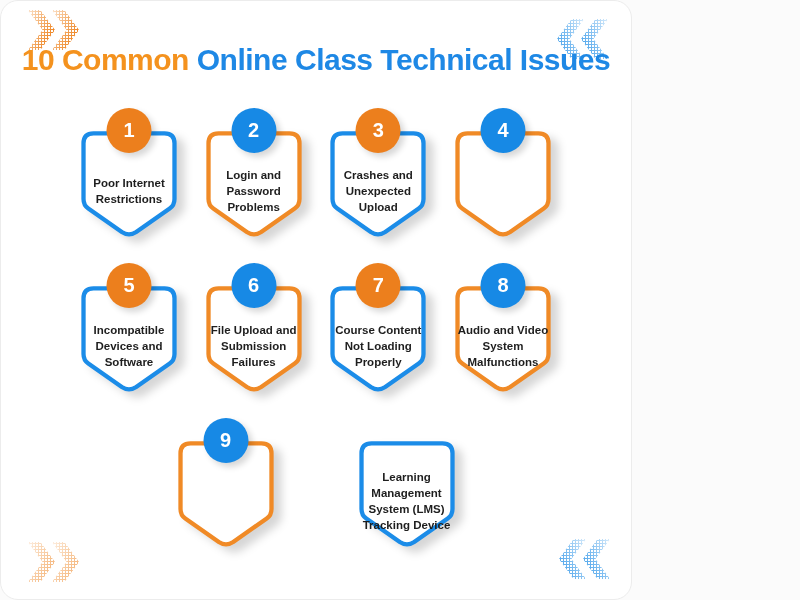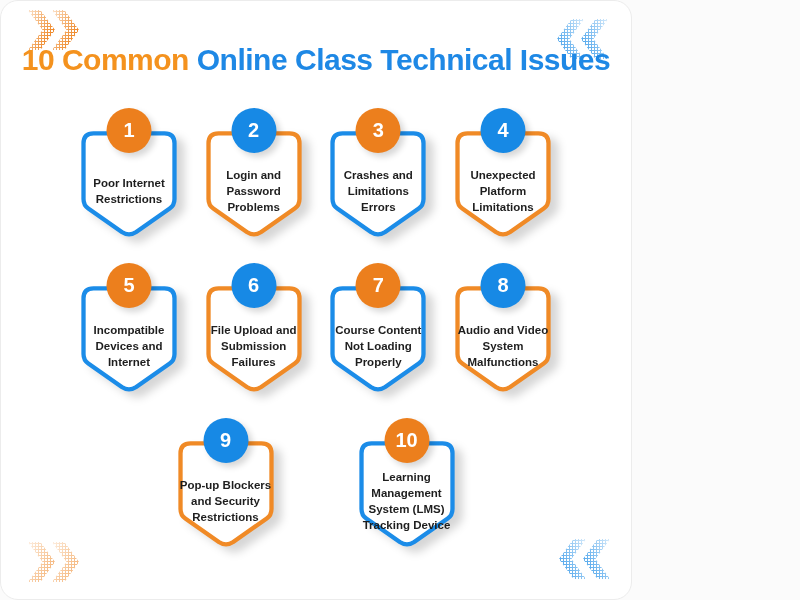--- a/index.html
+++ b/index.html
@@ -160,7 +160,7 @@
     <svg class="shield" viewBox="0 0 104 118" xmlns="http://www.w3.org/2000/svg">
       <path d="M 15 4.5 H 89 Q 99.5 4.5 99.5 15 V 73 Q 99.5 79.5 94.5 83 L 59.5 107.5 Q 52 112.5 44.5 107.5 L 9.5 83 Q 4.5 79.5 4.5 73 V 15 Q 4.5 4.5 15 4.5 Z" fill="#FFFFFF" stroke="#1B8CE8" stroke-width="4.5" stroke-linejoin="round"></path>
     </svg>
-    <div class="label">Crashes and Limitations Errors</div>
+    <div class="label">Crashes and Unexpected Upload</div>
   </div>
       <div class="card">
     <div class="badge" style="background: rgb(23, 137, 229);">4</div>

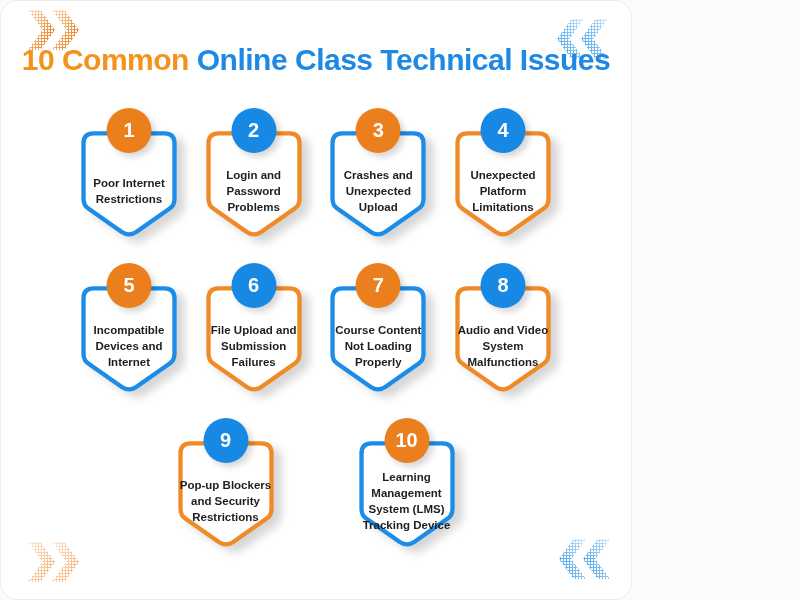--- a/index.html
+++ b/index.html
@@ -167,7 +167,6 @@
     <svg class="shield" viewBox="0 0 104 118" xmlns="http://www.w3.org/2000/svg">
       <path d="M 15 4.5 H 89 Q 99.5 4.5 99.5 15 V 73 Q 99.5 79.5 94.5 83 L 59.5 107.5 Q 52 112.5 44.5 107.5 L 9.5 83 Q 4.5 79.5 4.5 73 V 15 Q 4.5 4.5 15 4.5 Z" fill="#FFFFFF" stroke="#F08A26" stroke-width="4.5" stroke-linejoin="round"></path>
     </svg>
-    <div class="label">Unexpected Platform Limitations</div>
   </div>
     </div>
   <div class="row row-2">

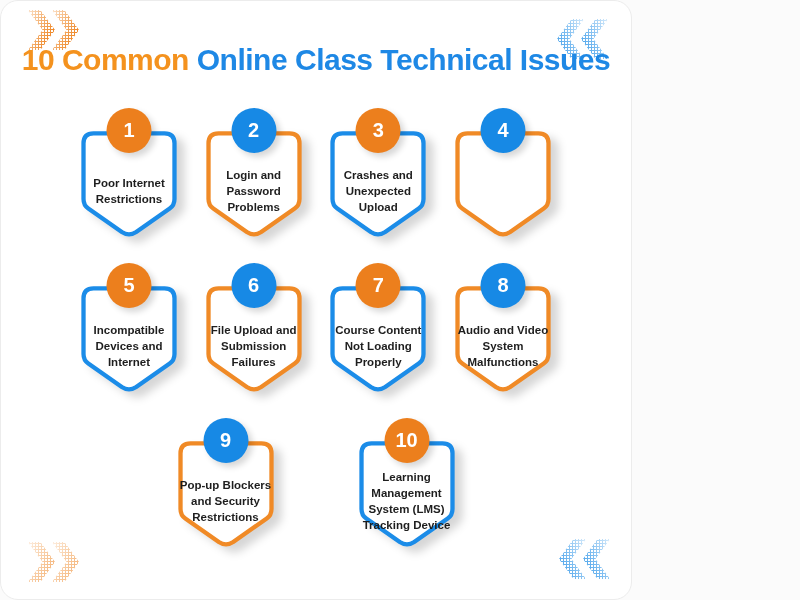--- a/index.html
+++ b/index.html
@@ -175,7 +175,7 @@
     <svg class="shield" viewBox="0 0 104 118" xmlns="http://www.w3.org/2000/svg">
       <path d="M 15 4.5 H 89 Q 99.5 4.5 99.5 15 V 73 Q 99.5 79.5 94.5 83 L 59.5 107.5 Q 52 112.5 44.5 107.5 L 9.5 83 Q 4.5 79.5 4.5 73 V 15 Q 4.5 4.5 15 4.5 Z" fill="#FFFFFF" stroke="#1B8CE8" stroke-width="4.5" stroke-linejoin="round"></path>
     </svg>
-    <div class="label">Incompatible Devices and Internet</div>
+    <div class="label">Incompatible Devices and Software</div>
   </div>
       <div class="card">
     <div class="badge" style="background: rgb(23, 137, 229);">6</div>

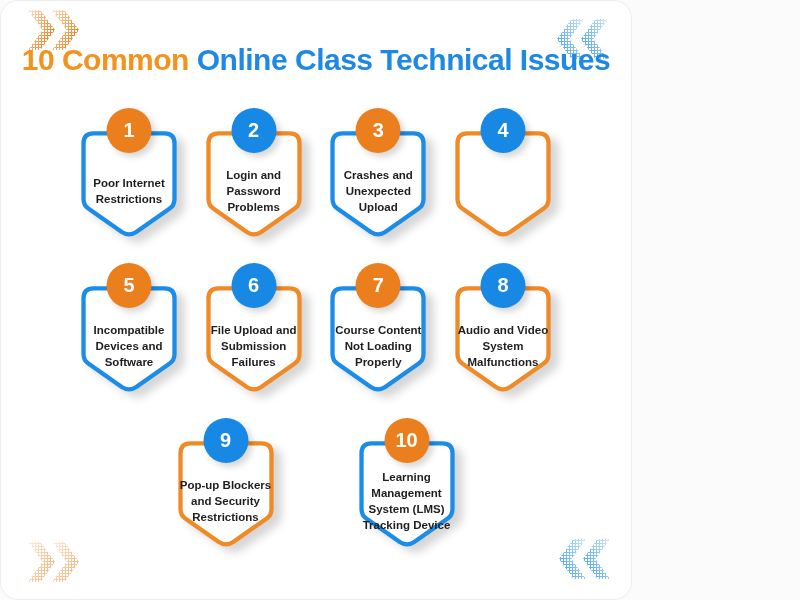--- a/index.html
+++ b/index.html
@@ -208,7 +208,6 @@
     <div class="label">Pop-up Blockers and Security Restrictions</div>
   </div>
       <div class="card">
-    <div class="badge" style="background: rgb(236, 127, 29);">10</div>
     <svg class="shield" viewBox="0 0 104 118" xmlns="http://www.w3.org/2000/svg">
       <path d="M 15 4.5 H 89 Q 99.5 4.5 99.5 15 V 73 Q 99.5 79.5 94.5 83 L 59.5 107.5 Q 52 112.5 44.5 107.5 L 9.5 83 Q 4.5 79.5 4.5 73 V 15 Q 4.5 4.5 15 4.5 Z" fill="#FFFFFF" stroke="#1B8CE8" stroke-width="4.5" stroke-linejoin="round"></path>
     </svg>

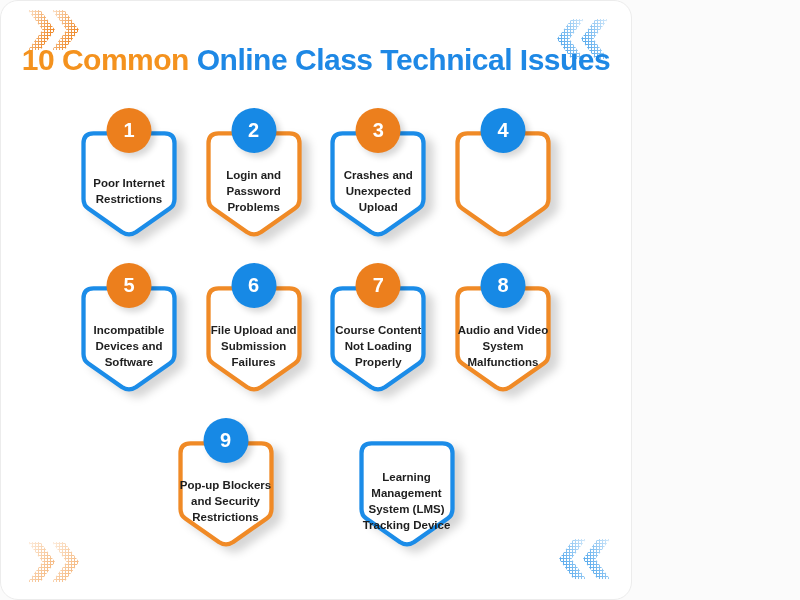--- a/index.html
+++ b/index.html
@@ -205,7 +205,6 @@
     <svg class="shield" viewBox="0 0 104 118" xmlns="http://www.w3.org/2000/svg">
       <path d="M 15 4.5 H 89 Q 99.5 4.5 99.5 15 V 73 Q 99.5 79.5 94.5 83 L 59.5 107.5 Q 52 112.5 44.5 107.5 L 9.5 83 Q 4.5 79.5 4.5 73 V 15 Q 4.5 4.5 15 4.5 Z" fill="#FFFFFF" stroke="#F08A26" stroke-width="4.5" stroke-linejoin="round"></path>
     </svg>
-    <div class="label">Pop-up Blockers and Security Restrictions</div>
   </div>
       <div class="card">
     <svg class="shield" viewBox="0 0 104 118" xmlns="http://www.w3.org/2000/svg">

